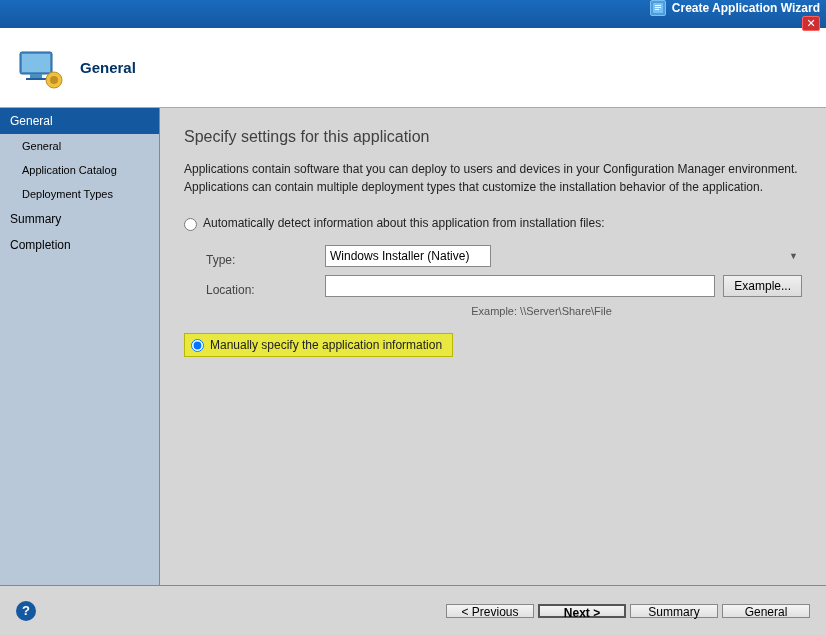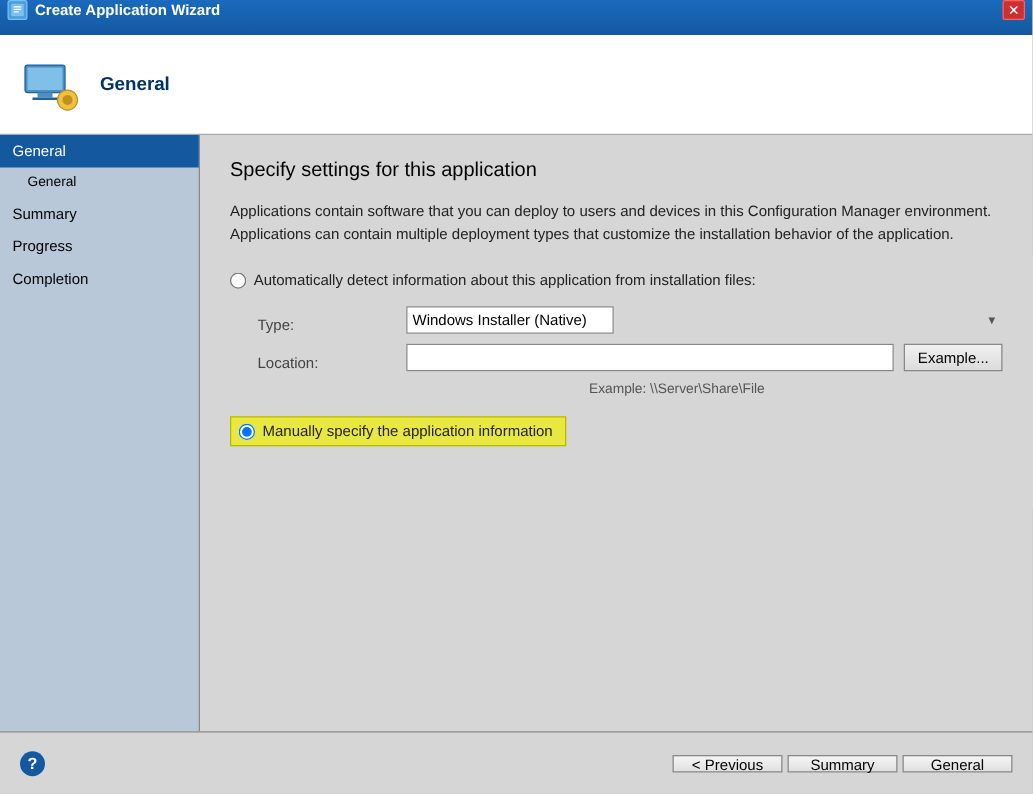--- a/index.html
+++ b/index.html
@@ -17,10 +17,11 @@
       background: linear-gradient(to bottom, #1a6abd, #1458a0);
       height: 28px;
       display: flex;
-      align-items: flex-start;
+      align-items: flex-end;
       justify-content: space-between;
       padding: 0 6px;
       color: white;
+      flex-direction: column;
     }
     .title-bar-left {
       display: flex;

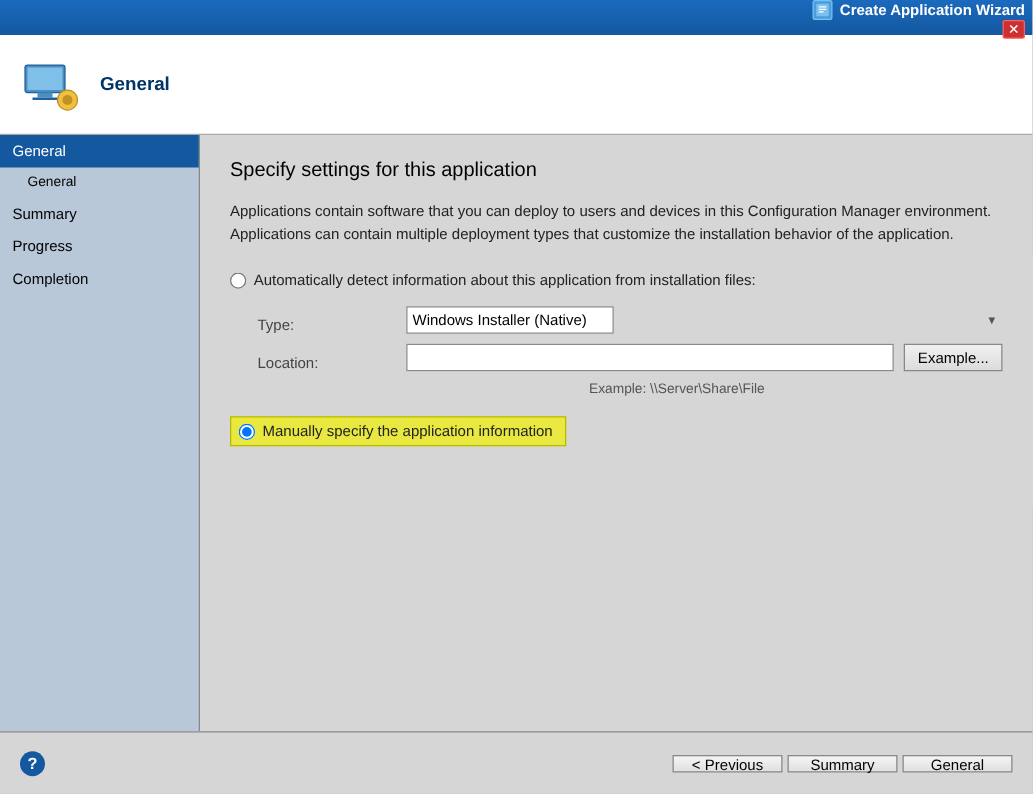--- a/index.html
+++ b/index.html
@@ -121,7 +121,7 @@
     }
     .content-title {
       font-size: 16px;
-      color: #000000;
+      color: #404040;
       margin-bottom: 14px;
       font-weight: normal;
     }

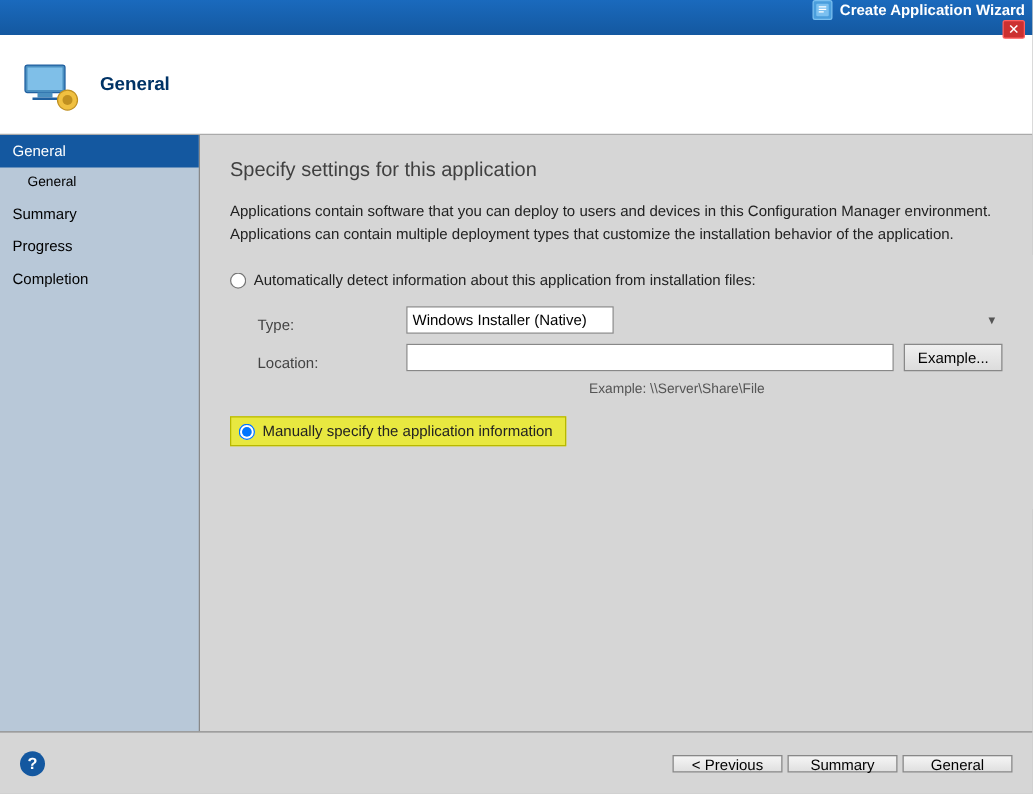--- a/index.html
+++ b/index.html
@@ -328,6 +328,7 @@
   <div class="sidebar">
     <div class="sidebar-item active">General</div>
     <div class="sidebar-item sub">General</div>
+    <div class="sidebar-item sub">Application Catalog</div>
     <div class="sidebar-item">Summary</div>
     <div class="sidebar-item">Progress</div>
     <div class="sidebar-item">Completion</div>

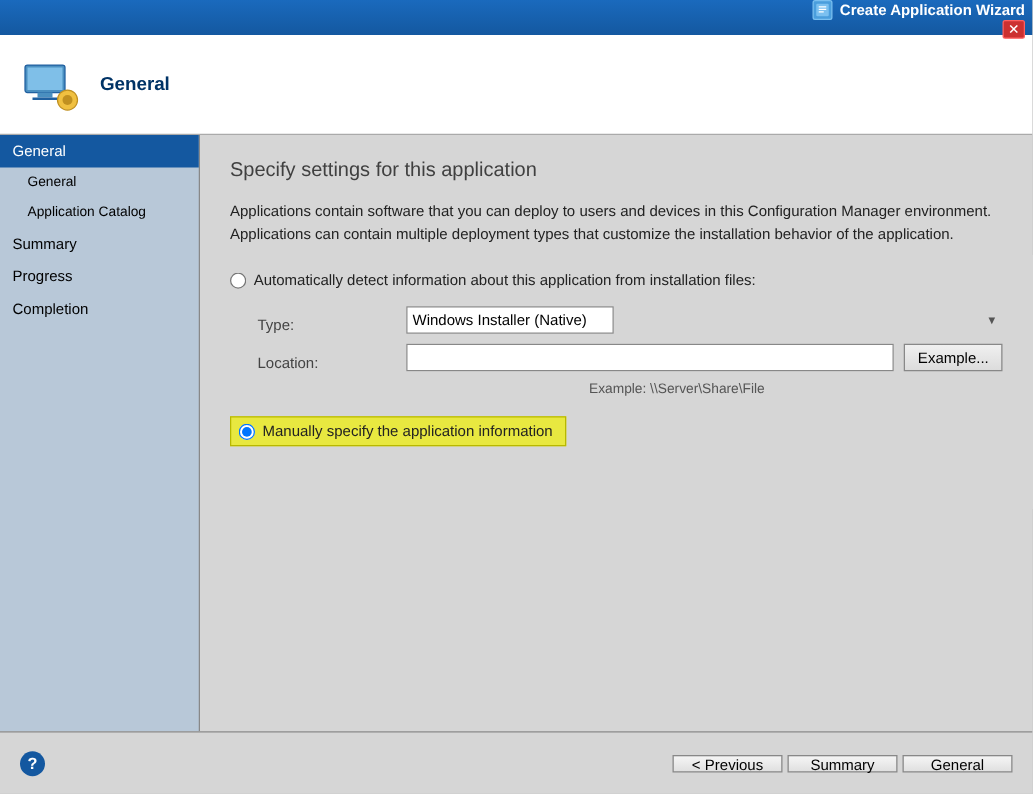--- a/index.html
+++ b/index.html
@@ -337,7 +337,7 @@
   <div class="content-area">
     <div class="content-title">Specify settings for this application</div>
 
-    <div class="info-box">Applications contain software that you can deploy to users and devices in this Configuration Manager environment. Applications can contain multiple deployment types that customize the installation behavior of the application.</div>
+    <div class="info-box">Applications contain software that you can deploy to users and devices in your Configuration Manager environment. Applications can contain multiple deployment types that customize the installation behavior of the application.</div>
 
     <div class="radio-section">
 

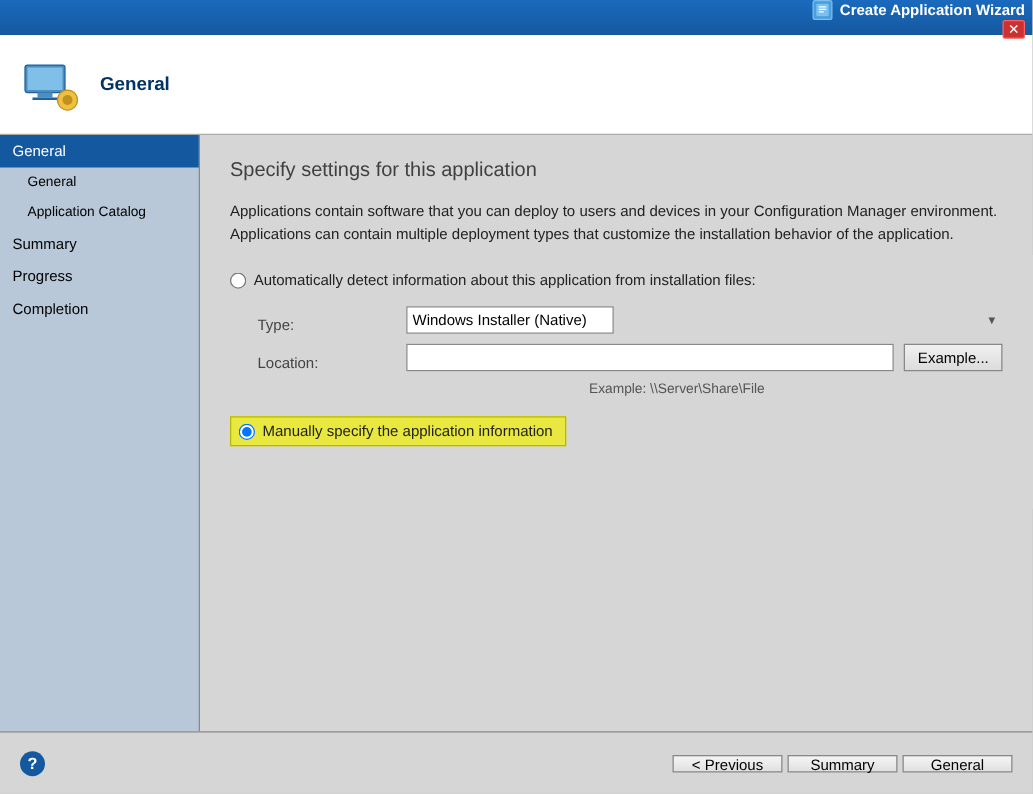--- a/index.html
+++ b/index.html
@@ -329,6 +329,7 @@
     <div class="sidebar-item active">General</div>
     <div class="sidebar-item sub">General</div>
     <div class="sidebar-item sub">Application Catalog</div>
+    <div class="sidebar-item sub">Deployment Types</div>
     <div class="sidebar-item">Summary</div>
     <div class="sidebar-item">Progress</div>
     <div class="sidebar-item">Completion</div>

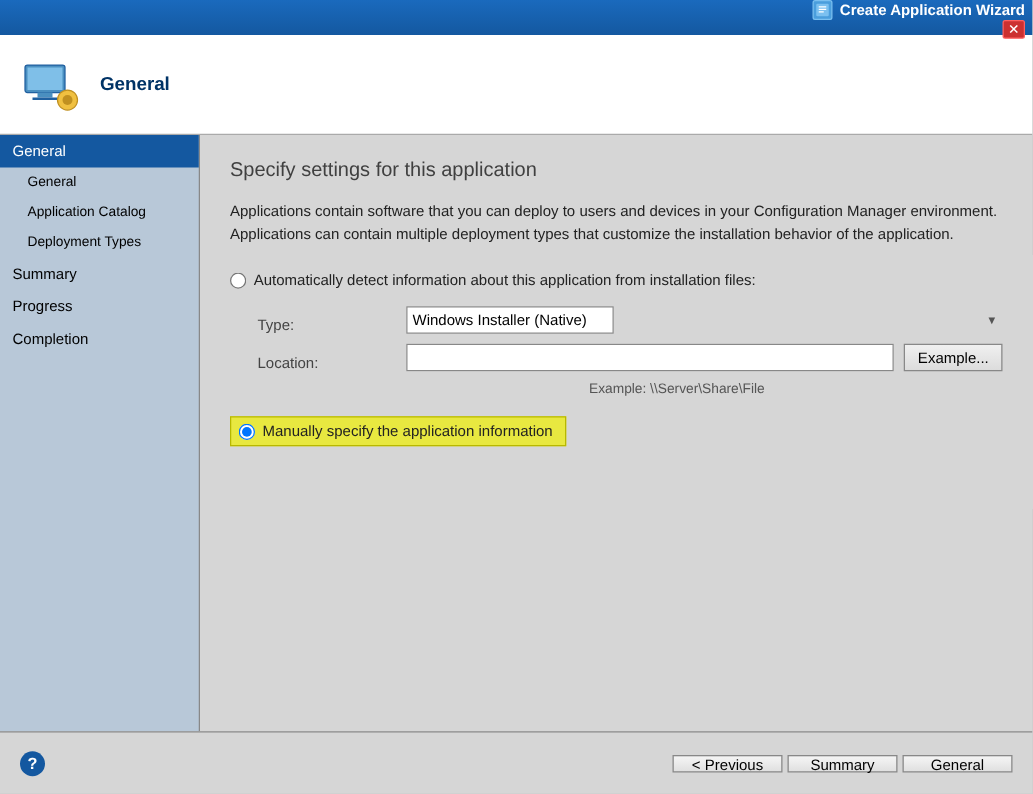--- a/index.html
+++ b/index.html
@@ -139,7 +139,7 @@
     }
     .radio-row {
       display: flex;
-      align-items: center;
+      align-items: flex-start;
       margin-bottom: 14px;
     }
     .radio-row input[type="radio"] {

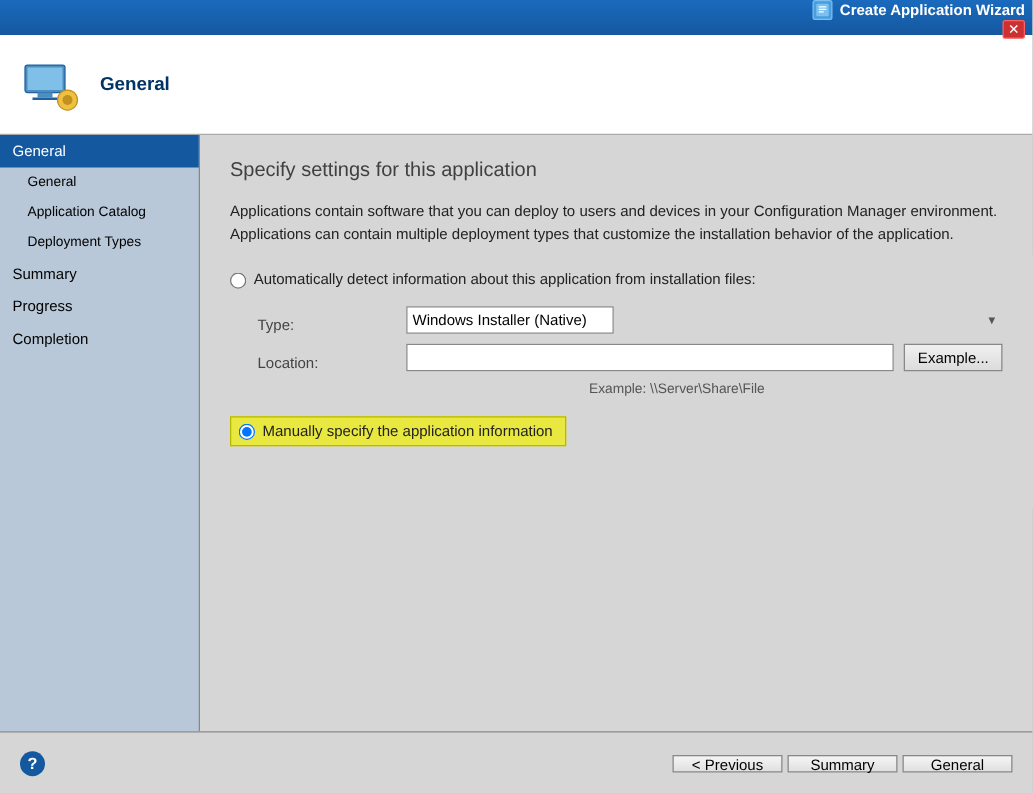--- a/index.html
+++ b/index.html
@@ -331,7 +331,6 @@
     <div class="sidebar-item sub">Application Catalog</div>
     <div class="sidebar-item sub">Deployment Types</div>
     <div class="sidebar-item">Summary</div>
-    <div class="sidebar-item">Progress</div>
     <div class="sidebar-item">Completion</div>
   </div>
 

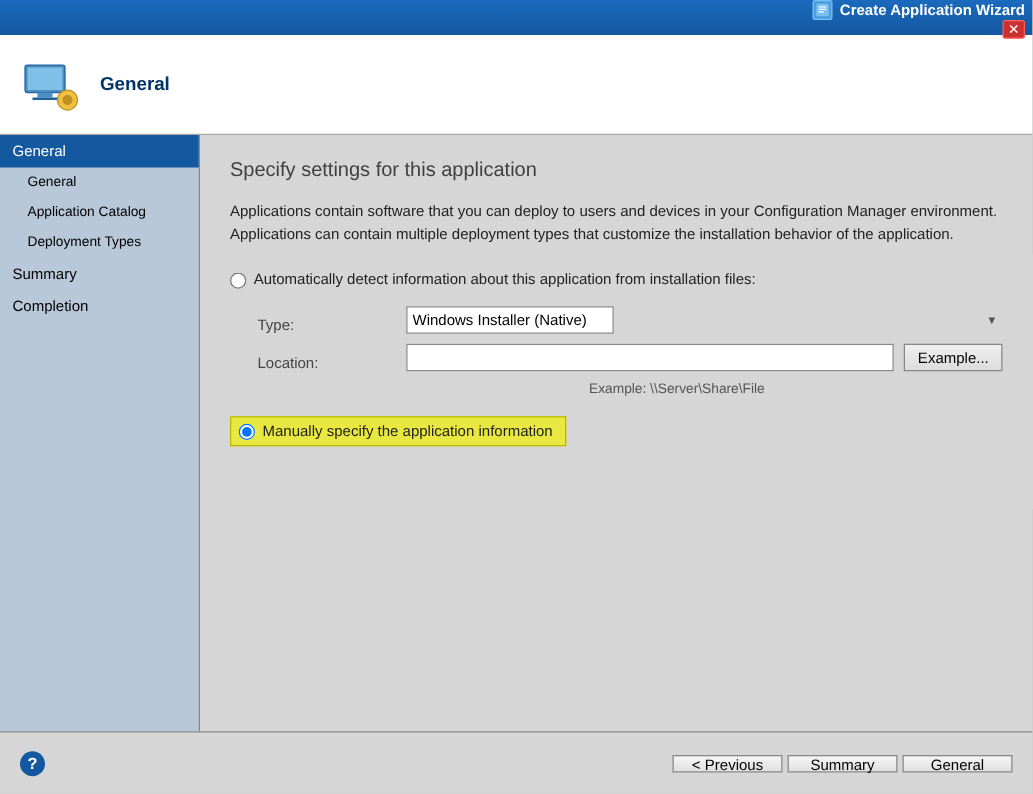--- a/index.html
+++ b/index.html
@@ -387,6 +387,7 @@
   </div>
   <div class="footer-buttons">
     <button class="footer-btn">&lt; Previous</button>
+    <button class="footer-btn primary">Next &gt;</button>
     <button class="footer-btn">Summary</button>
     <button class="footer-btn">General</button>
   </div>

